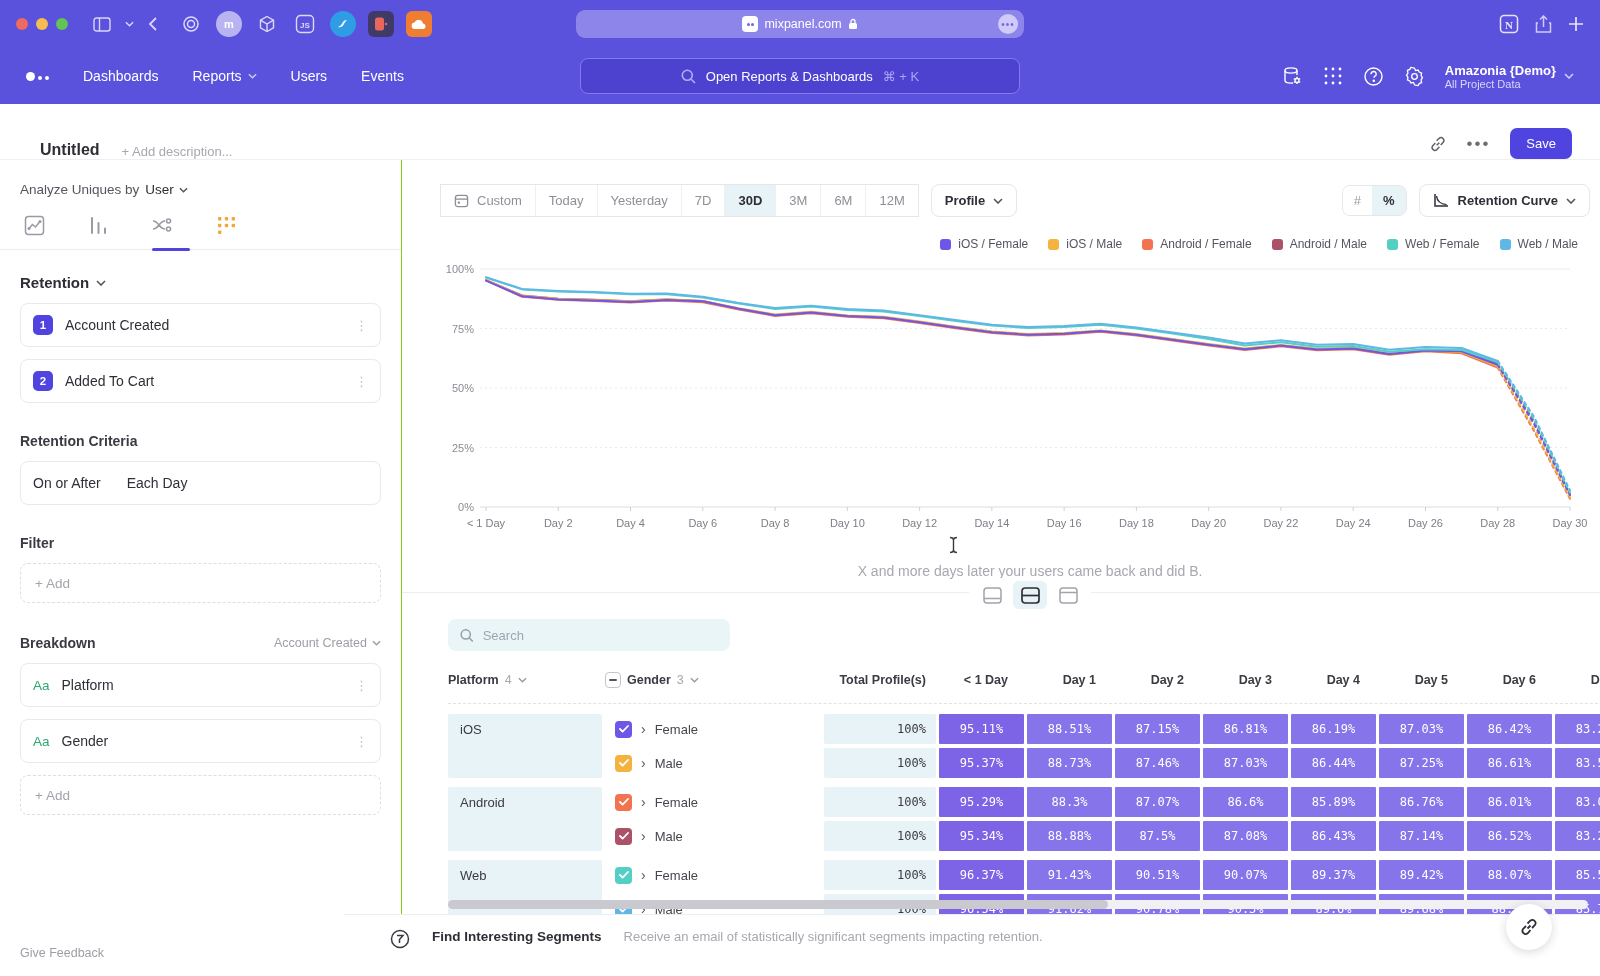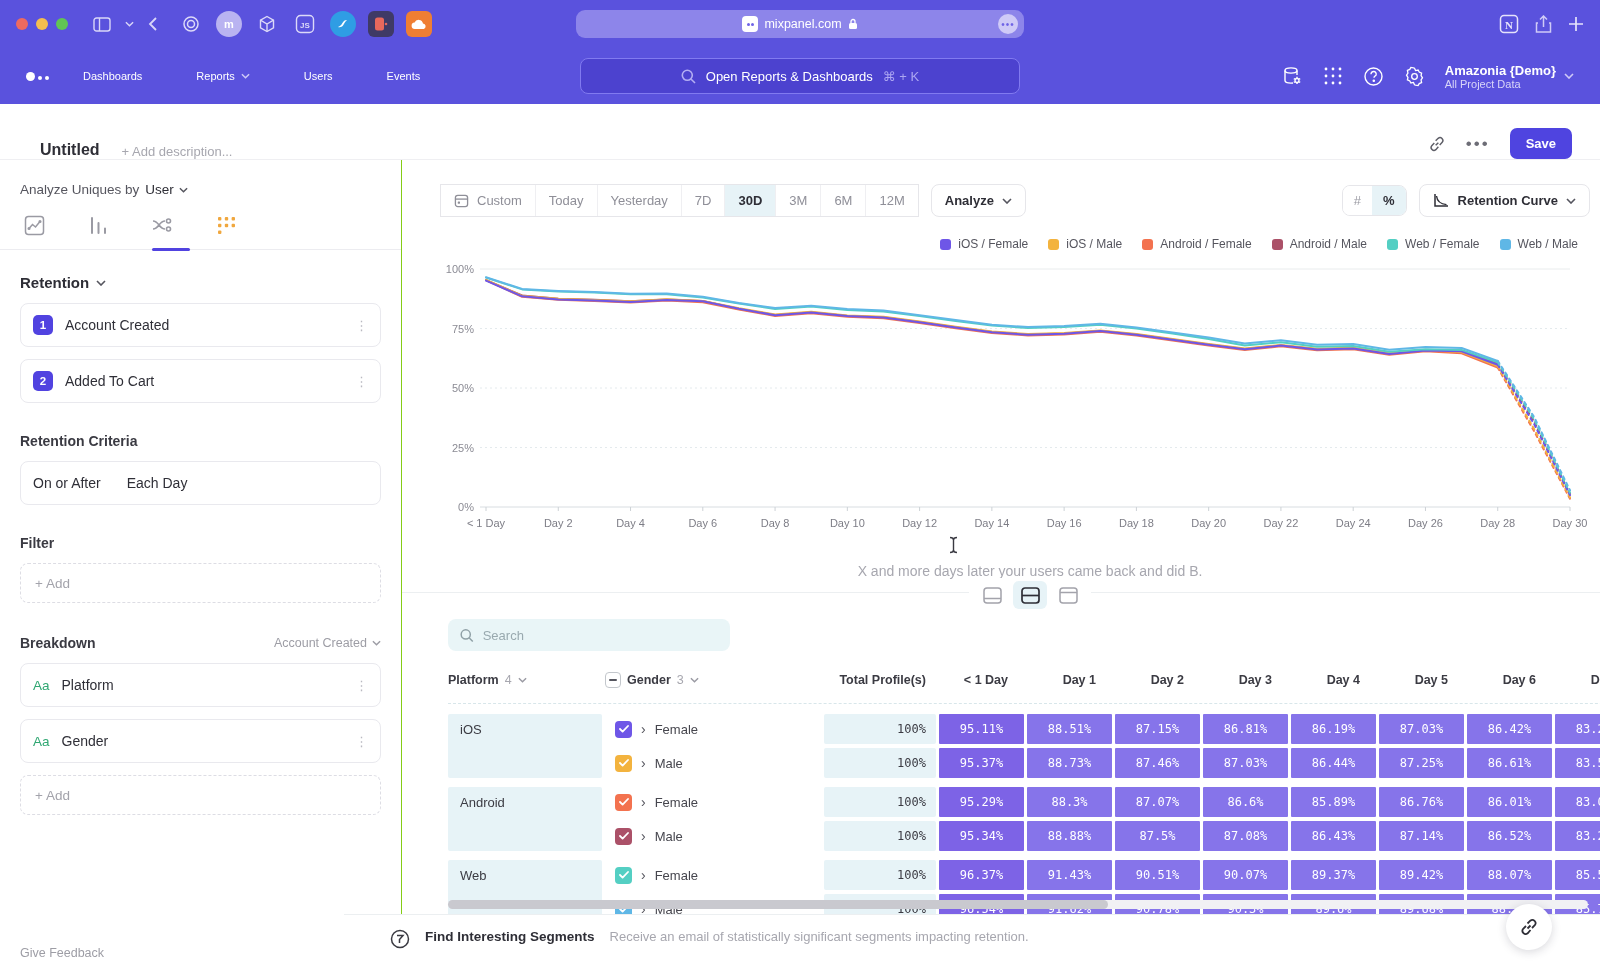--- a/index.html
+++ b/index.html
@@ -29,7 +29,7 @@
   .mx-logo{display:flex;align-items:flex-end;gap:3px;margin-right:34px}
   .mx-logo .d1{width:9px;height:9px;border-radius:50%;background:#fff}
   .mx-logo .d2{width:4px;height:4px;border-radius:50%;background:#fff;margin-bottom:1px}
-  .nav-items{display:flex;gap:54px;align-items:center;font-size:11px}
+  .nav-items{display:flex;gap:34px;align-items:center;font-size:14px}
   .nav-item{display:flex;align-items:center;gap:6px;cursor:pointer}
   .nav-search{position:absolute;left:50%;top:10px;transform:translateX(-50%);width:440px;height:36px;background:#4c42cf;
     border:1px solid #817af0;border-radius:8px;display:flex;align-items:center;justify-content:center;gap:10px;font-size:13px}

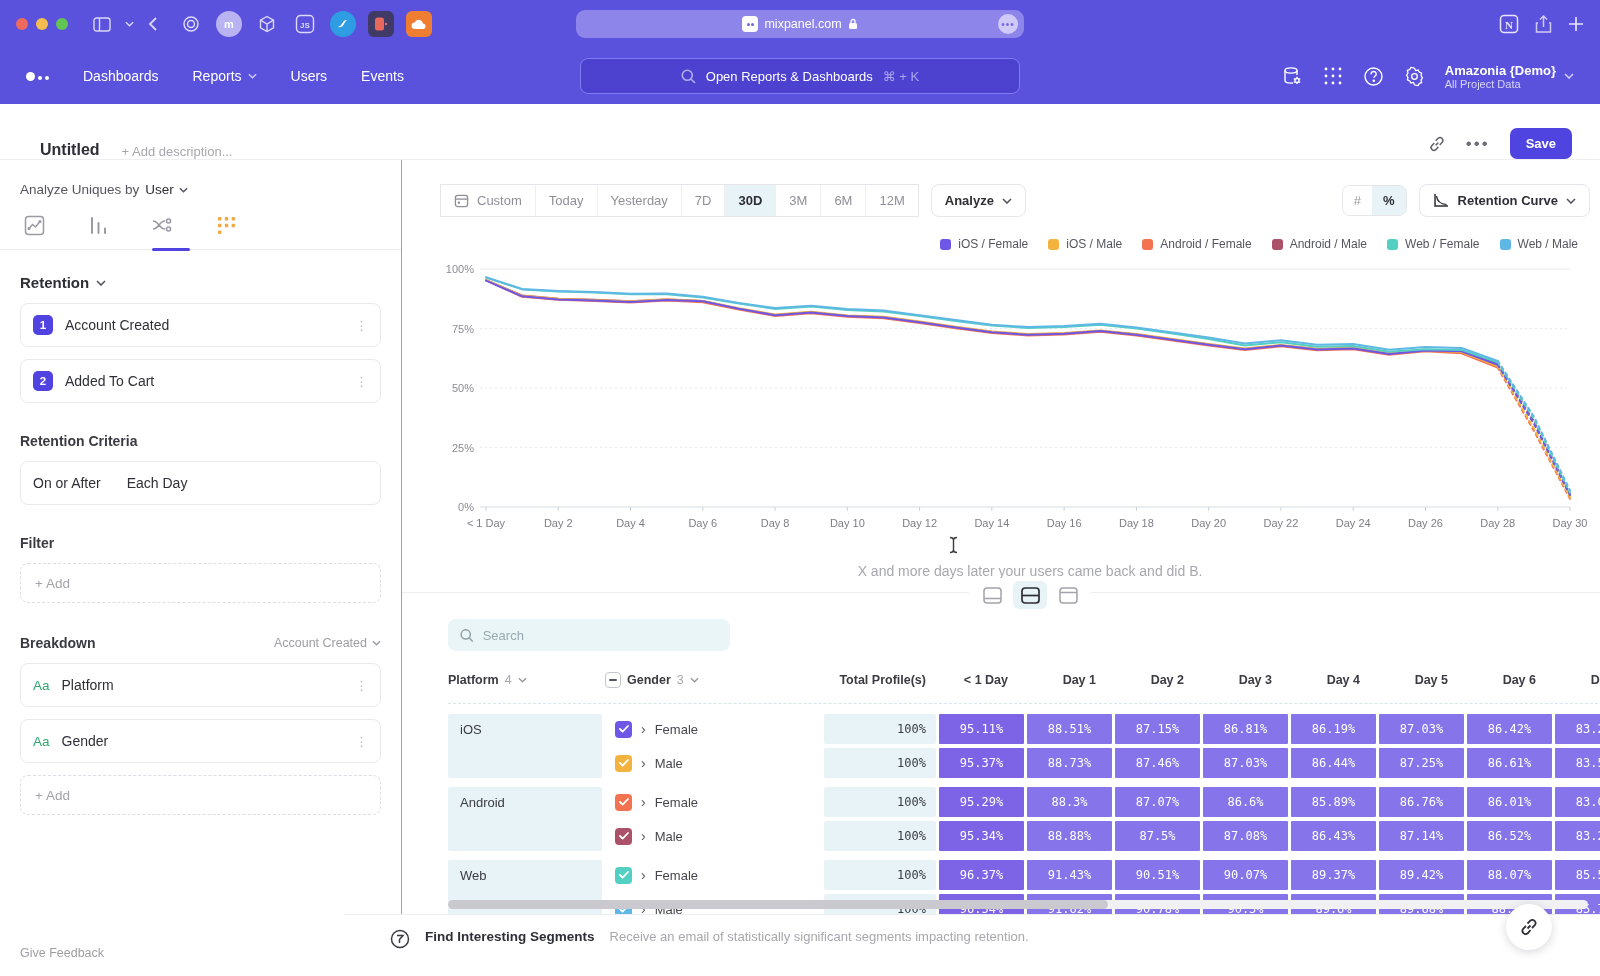--- a/index.html
+++ b/index.html
@@ -45,7 +45,7 @@
   .rh-desc{font-size:13px;color:#a7a7af}
   .rh-right{margin-left:auto;display:flex;align-items:center;gap:20px}
   .icon-btn{color:#5d5d66;display:flex;align-items:center;cursor:pointer}
-  .save-btn{background:#4f44e0;color:#fff;font-size:13px;font-weight:700;border:none;border-radius:7px;padding:8px 16px;cursor:pointer}
+  .save-btn{background:#4f44e0;color:#fff;font-size:13px;font-weight:400;border:none;border-radius:7px;padding:8px 16px;cursor:pointer}
 
   
   .body-wrap{display:flex;height:816px}

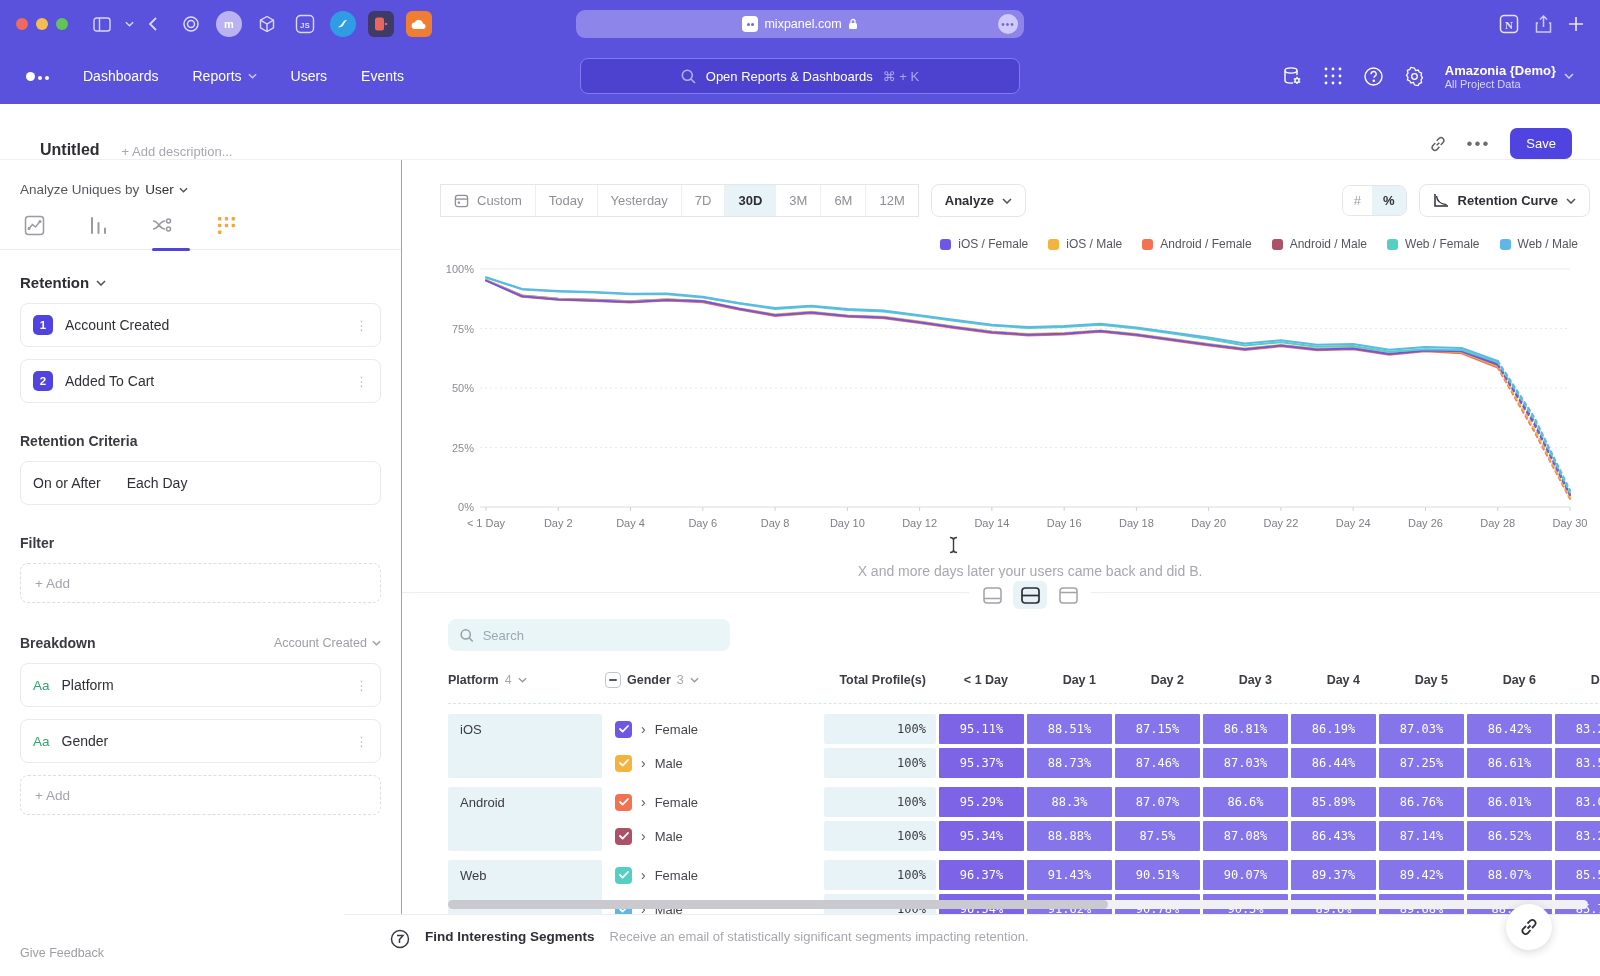--- a/index.html
+++ b/index.html
@@ -468,7 +468,7 @@
             </button>
           </div>
         <button class="btn-plain">
-          <span>Analyze</span>
+          <span>Profile</span>
           <svg width="10" height="6" viewBox="0 0 10 6" fill="none" stroke="#55555e" stroke-width="1.6">
               <path d="M1 1l4 4 4-4"></path>
             </svg>

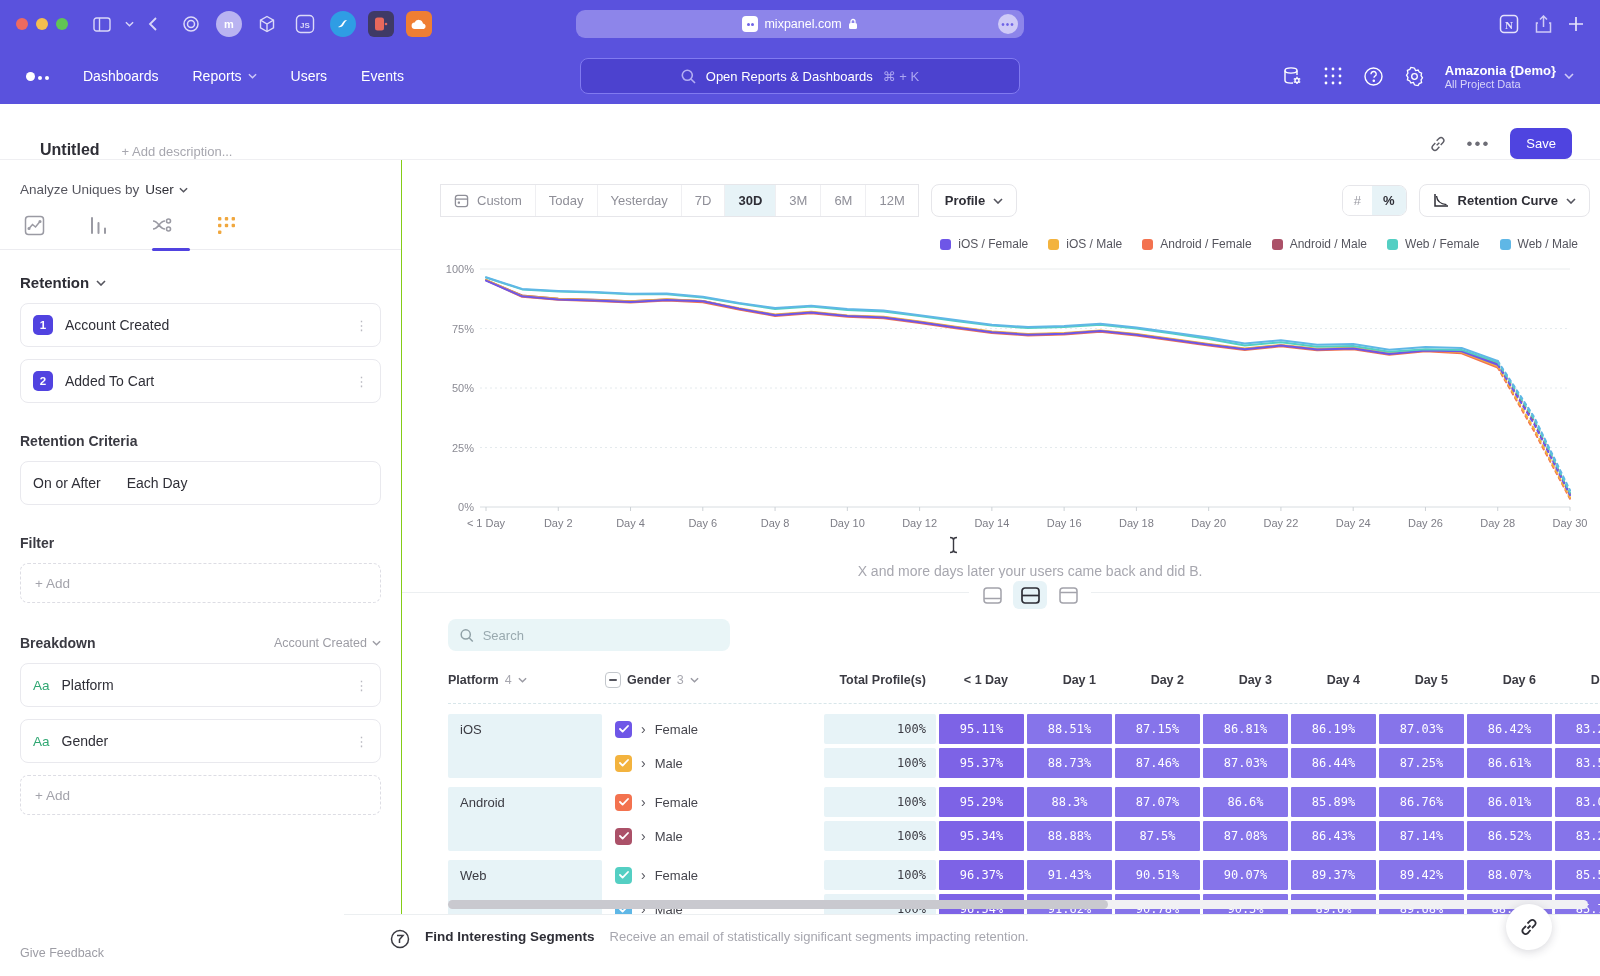--- a/index.html
+++ b/index.html
@@ -133,7 +133,7 @@
 
   
   .footer-bar{position:absolute;left:344px;right:0;bottom:0;height:62px;border-top:1px solid #eceff1;display:flex;
-    align-items:flex-start;padding:14px 0 0 46px;gap:15px;background:#fff}
+    align-items:flex-start;padding:14px 0 0 46px;gap:22px;background:#fff}
   .seg-title{font-size:13.5px;font-weight:700;color:#2e2e36}
   .seg-desc{font-size:13px;color:#a7a7af}
   .fab-link{position:absolute;right:48px;bottom:26px;width:46px;height:46px;border-radius:50%;background:#fff;

